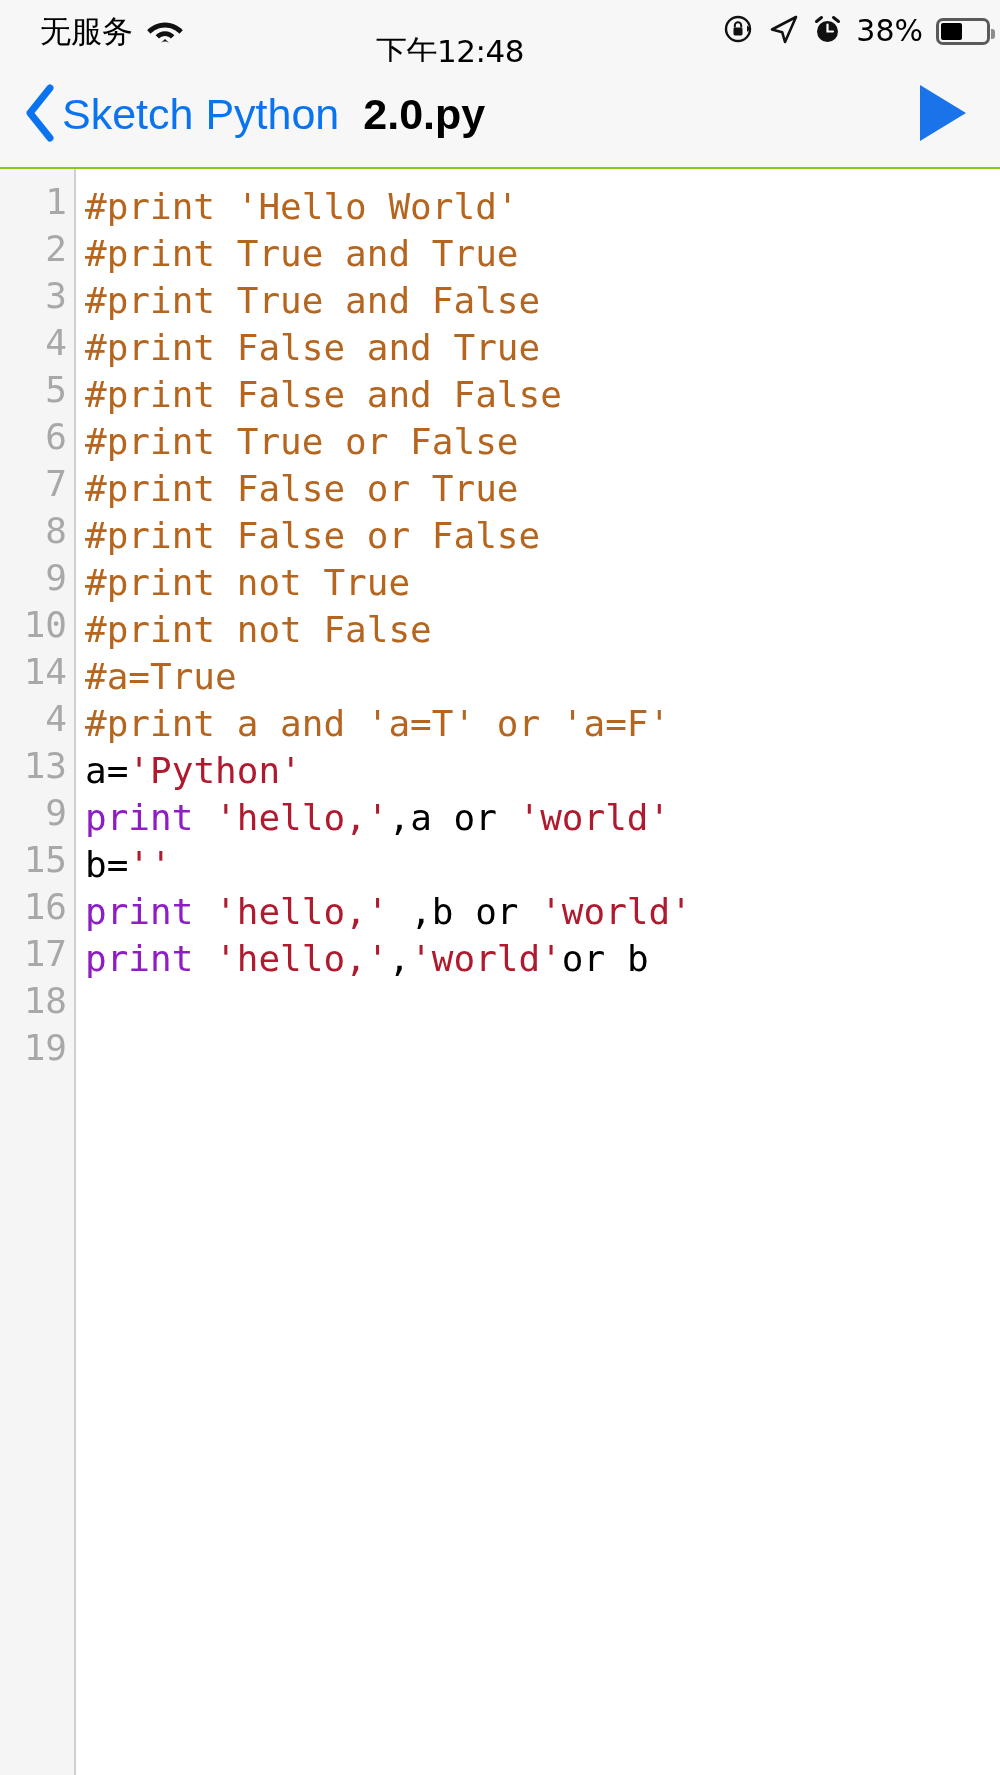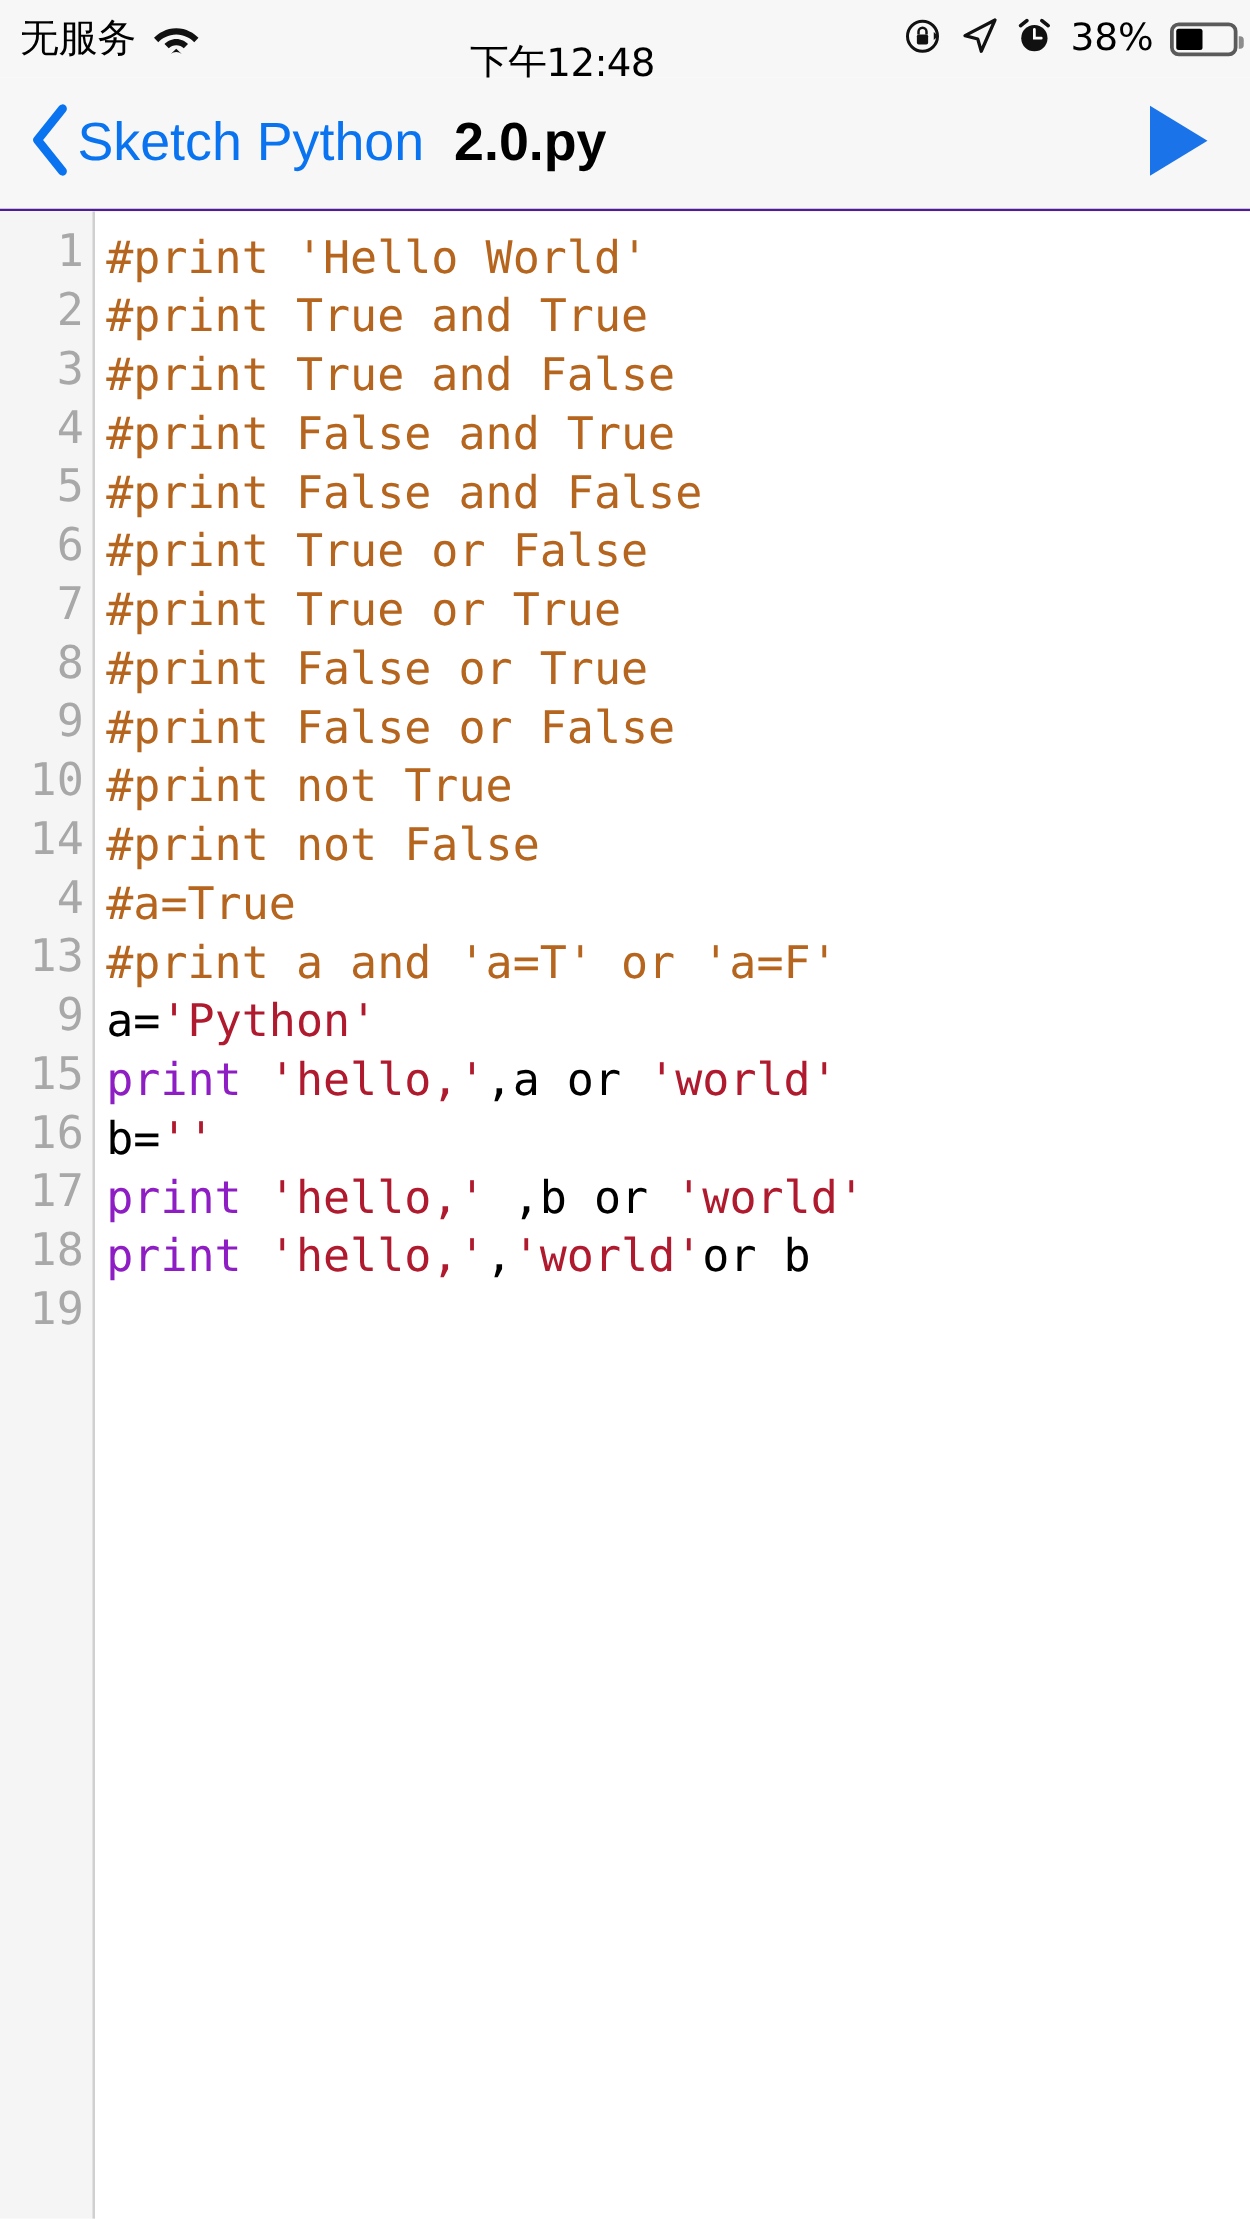--- a/index.html
+++ b/index.html
@@ -29,6 +29,7 @@
     display: flex;
     align-items: center;
     gap: 12px;
+    margin-left: 24px;
   }
   .carrier {
     font-size: 31px;

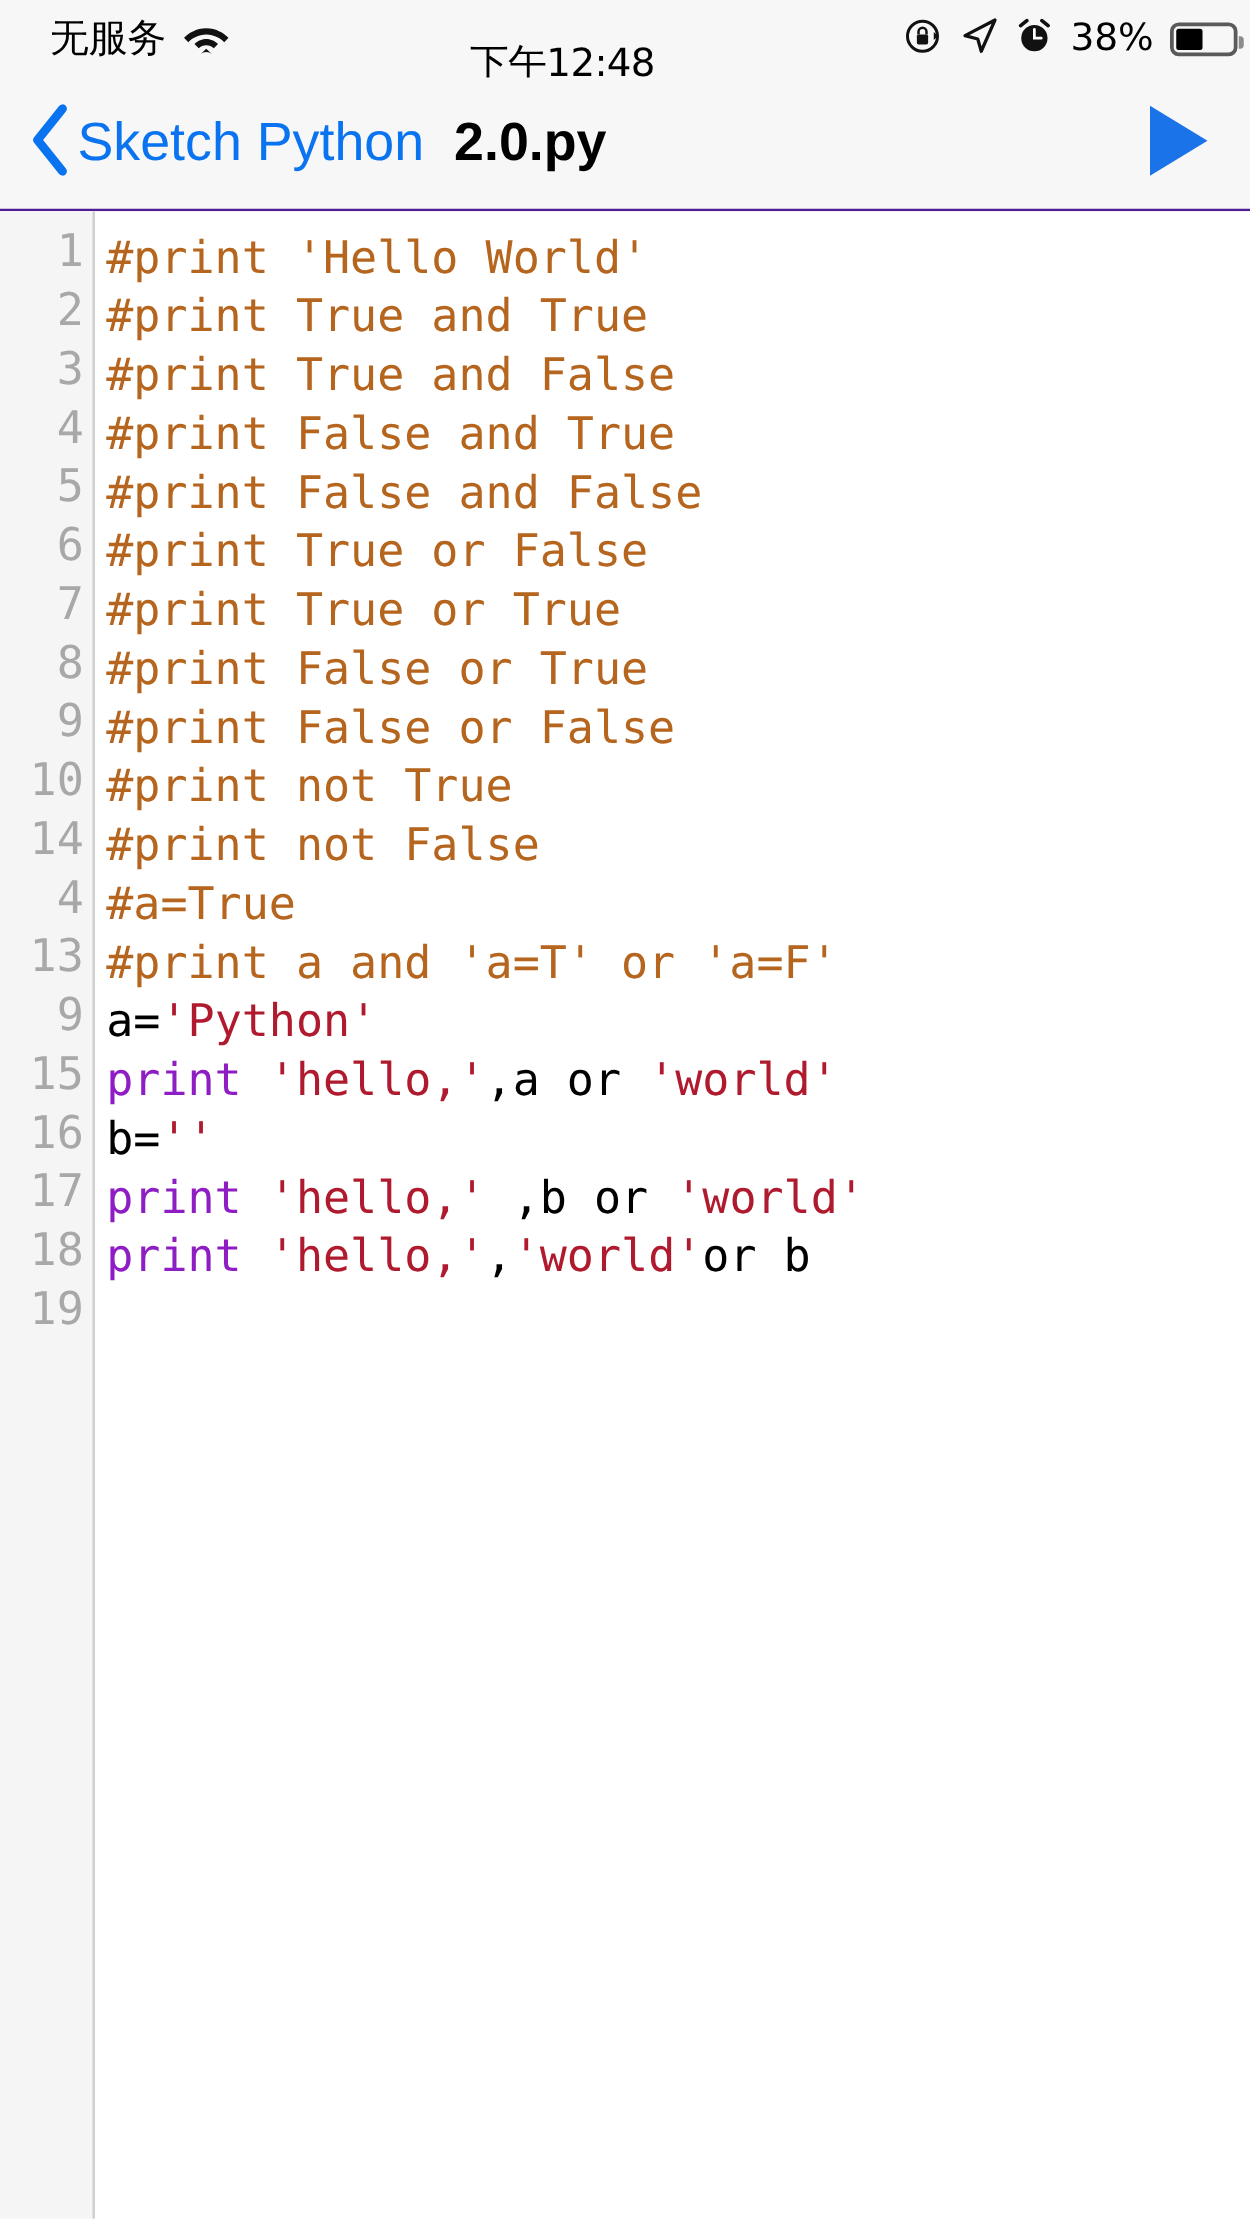--- a/index.html
+++ b/index.html
@@ -101,7 +101,7 @@
   .nav-bar {
     height: 107px;
     background: #f7f7f7;
-    border-bottom: 2px solid #4c1d95;
+    border-bottom: 2px solid #84cc16;
     display: flex;
     align-items: center;
     position: relative;

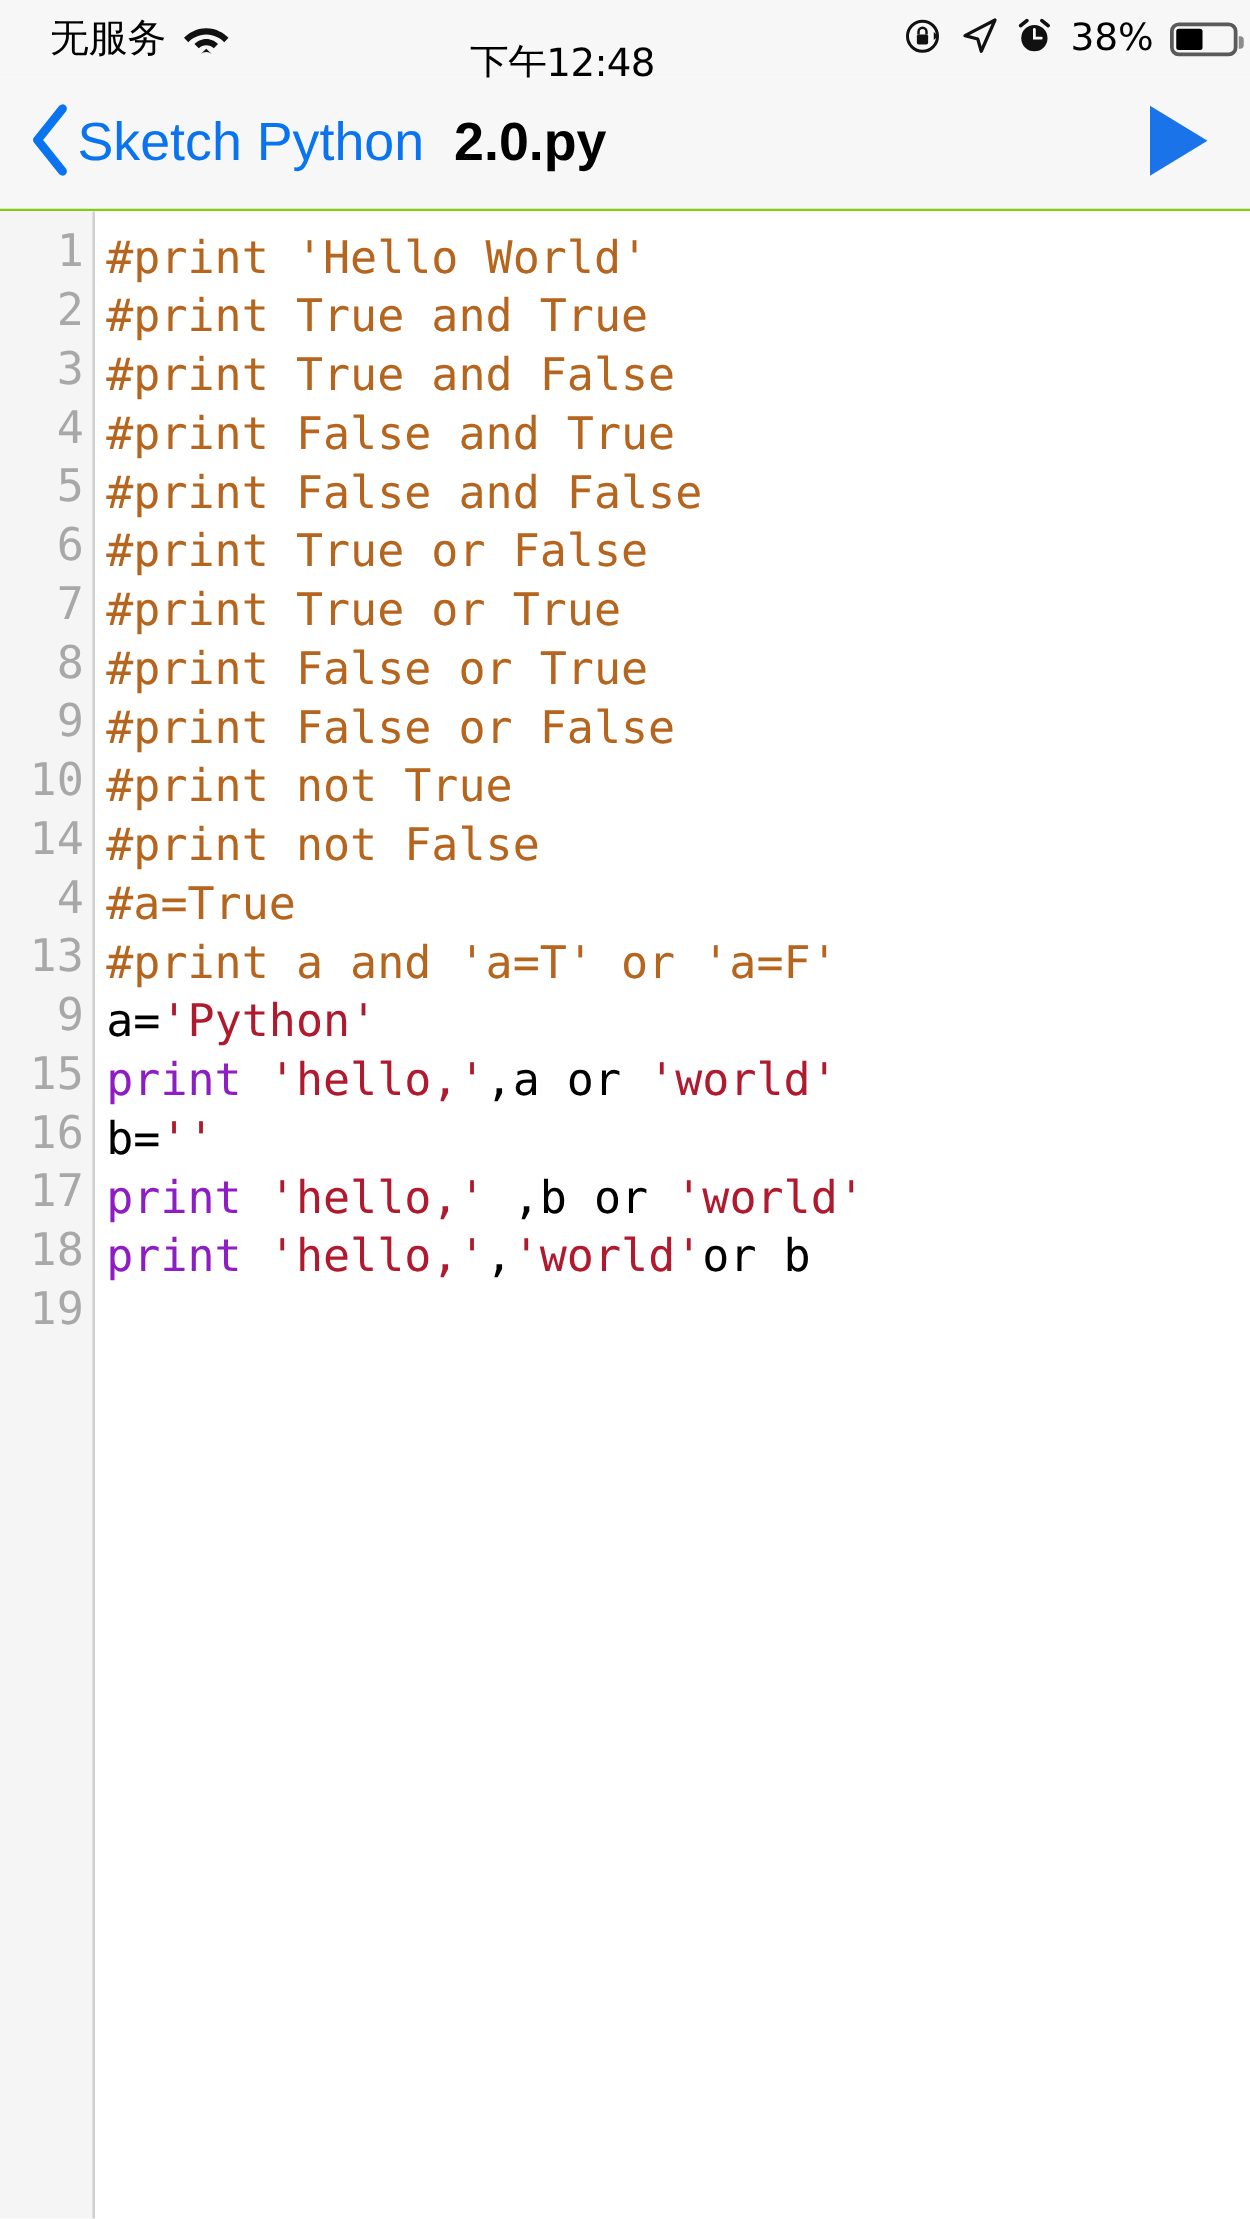--- a/index.html
+++ b/index.html
@@ -282,7 +282,6 @@
       <div class="code-line"><span class="tok-comment">#print False and True</span></div>
       <div class="code-line"><span class="tok-comment">#print False and False</span></div>
       <div class="code-line"><span class="tok-comment">#print True or False</span></div>
-      <div class="code-line"><span class="tok-comment">#print True or True</span></div>
       <div class="code-line"><span class="tok-comment">#print False or True</span></div>
       <div class="code-line"><span class="tok-comment">#print False or False</span></div>
       <div class="code-line"><span class="tok-comment">#print not True</span></div>

